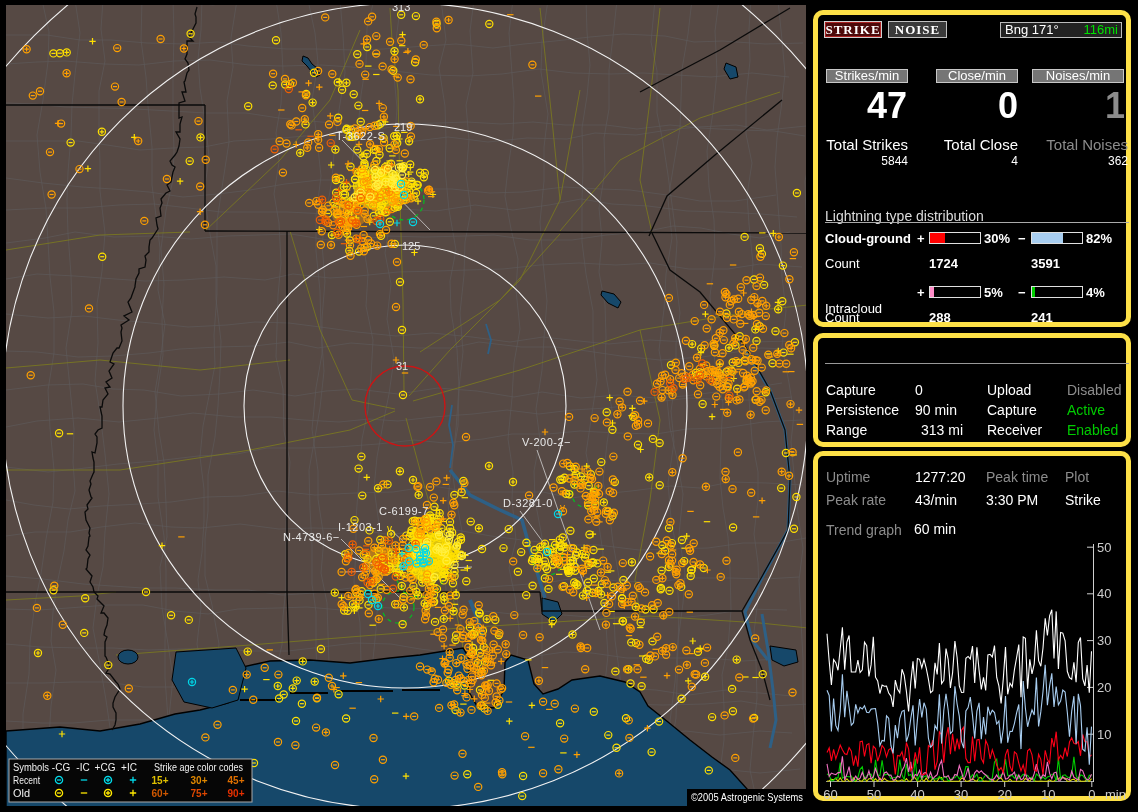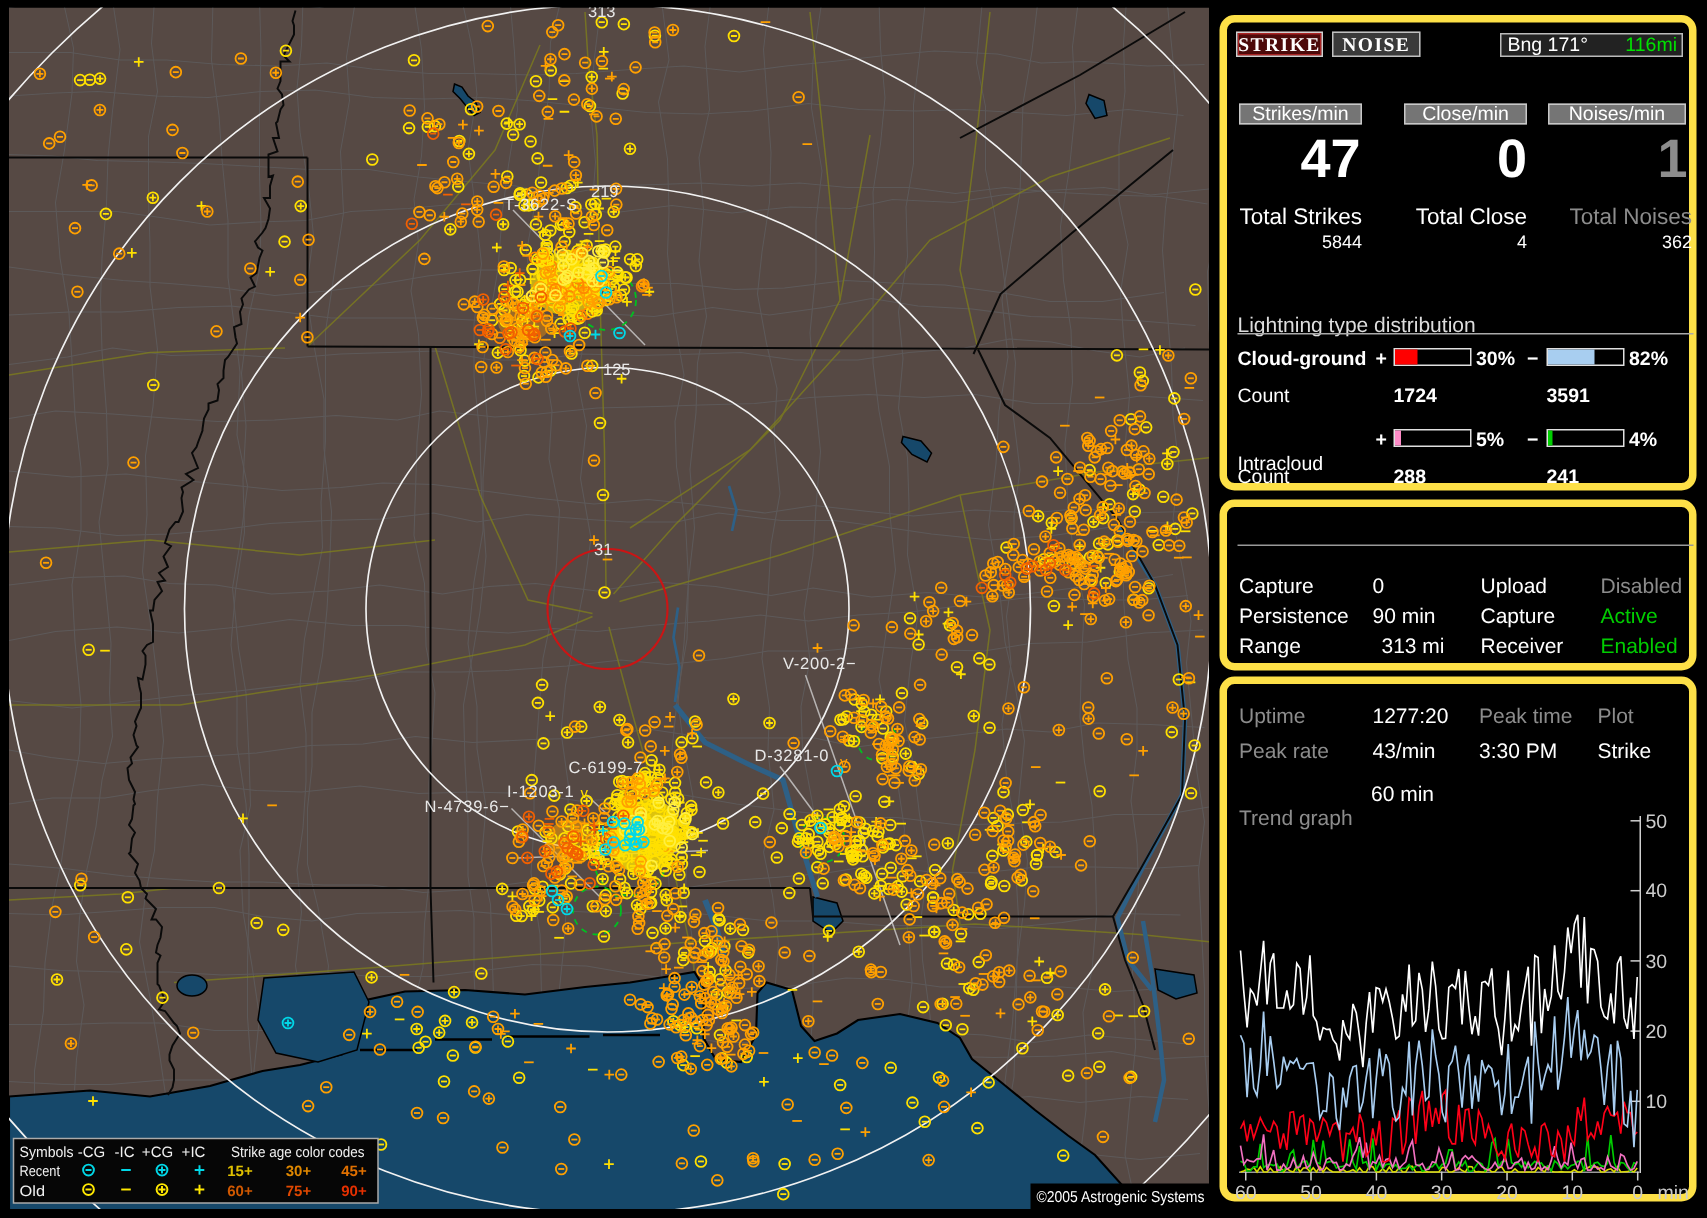--- a/index.html
+++ b/index.html
@@ -2221,7 +2221,7 @@
     <div class="abs r2" style="left:97px;top:36px">43/min</div>
  <div class="abs r2" style="left:168px;top:36px">3:30 PM</div>
     <div class="abs r2" style="left:247px;top:36px">Strike</div>
- <div class="abs r2 gray" style="left:8px;top:81px">Trend graph</div>
+ <div class="abs r2 gray" style="left:8px;top:66px">Trend graph</div>
     <div class="abs r2" style="left:96px;top:65px">60 min</div>
  <svg width="318" height="350" style="position:absolute;left:0;top:0">
       <line x1="275.5" y1="88" x2="275.5" y2="326" stroke="#cfcfcf" stroke-width="1"></line>

